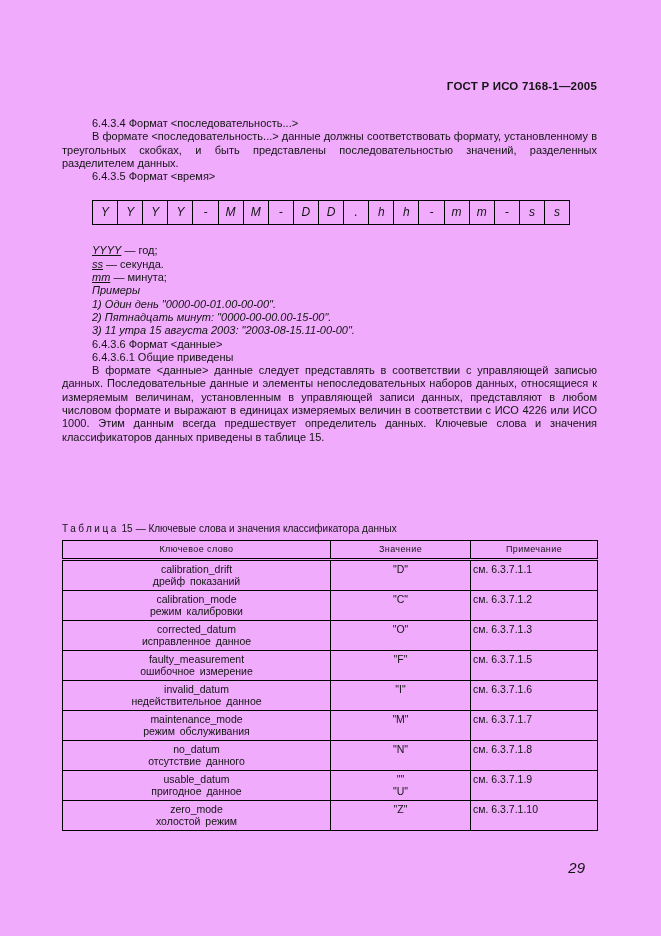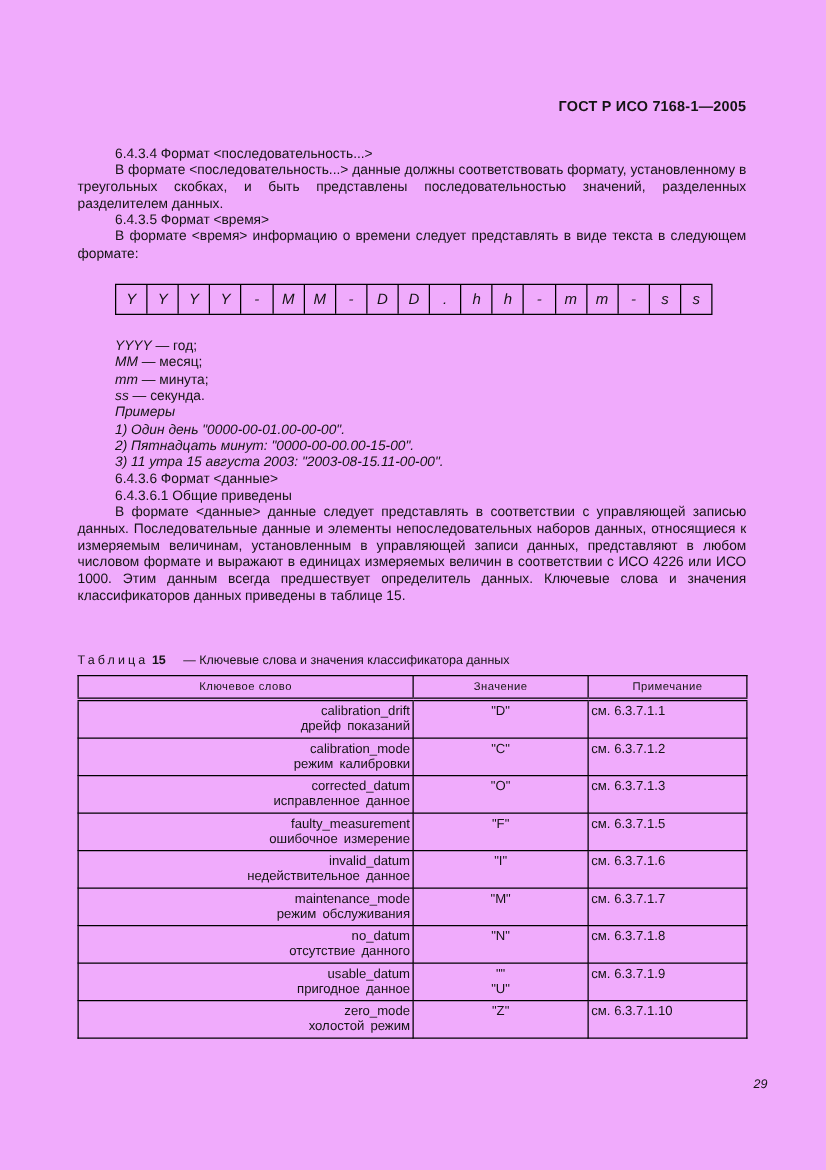--- a/index.html
+++ b/index.html
@@ -113,7 +113,6 @@
     <p class="indent">6.4.3.4 Формат &lt;последовательность...&gt;</p>
     <p class="indent just">В формате &lt;последовательность...&gt; данные должны соответствовать формату, установленному в треугольных скобках, и быть представлены последовательностью значений, разделенных разделителем данных.</p>
     <p class="indent">6.4.3.5 Формат &lt;время&gt;</p>
-    <p class="indent just">В формате &lt;время&gt; информацию о времени следует представлять в виде текста в следующем формате:</p>
 
     <div class="format-strip" id="format-strip">
         <div class="format-cell">Y</div>

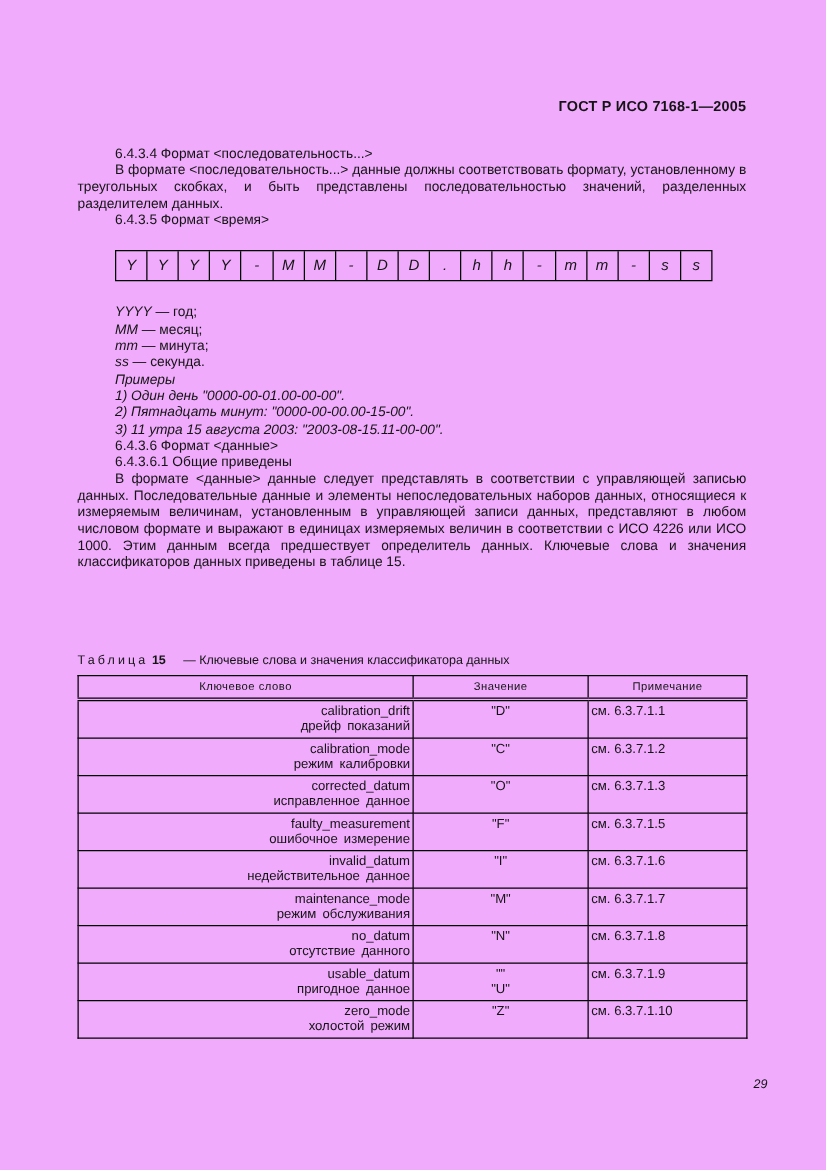--- a/index.html
+++ b/index.html
@@ -49,7 +49,7 @@
 
   .definitions { margin-top: 19px; }
   .def-line { padding-left: 30px; }
-  .def-term { font-style: italic; }
+  .def-term { font-style: italic; text-decoration: underline; }
 
   .examples-label, .example-item {
     font-weight: normal; font-style: italic;

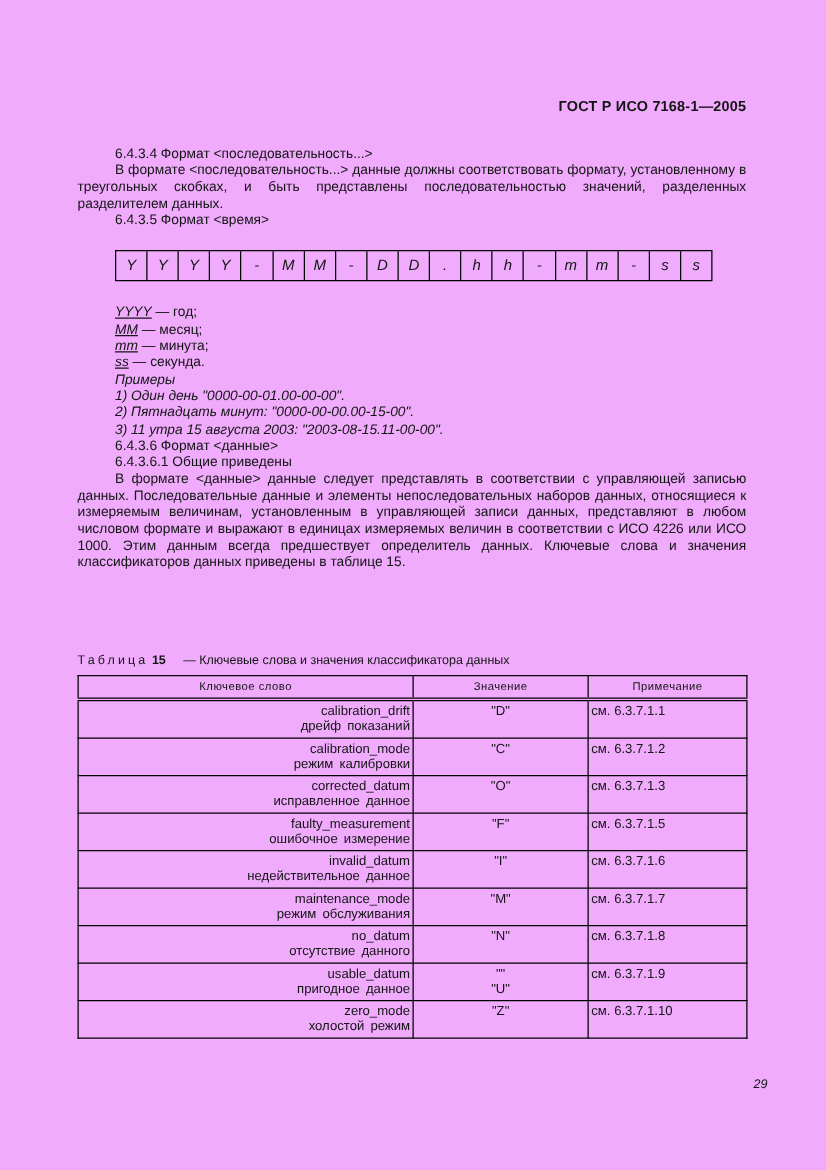--- a/index.html
+++ b/index.html
@@ -138,7 +138,6 @@
 
     <div class="definitions" id="definitions">
         <p class="def-line"><span class="def-term">YYYY</span> — год;</p>
-        <p class="def-line"><span class="def-term">MM</span> — месяц;</p>
         <p class="def-line"><span class="def-term">mm</span> — минута;</p>
         <p class="def-line"><span class="def-term">ss</span> — секунда.</p>
       </div>

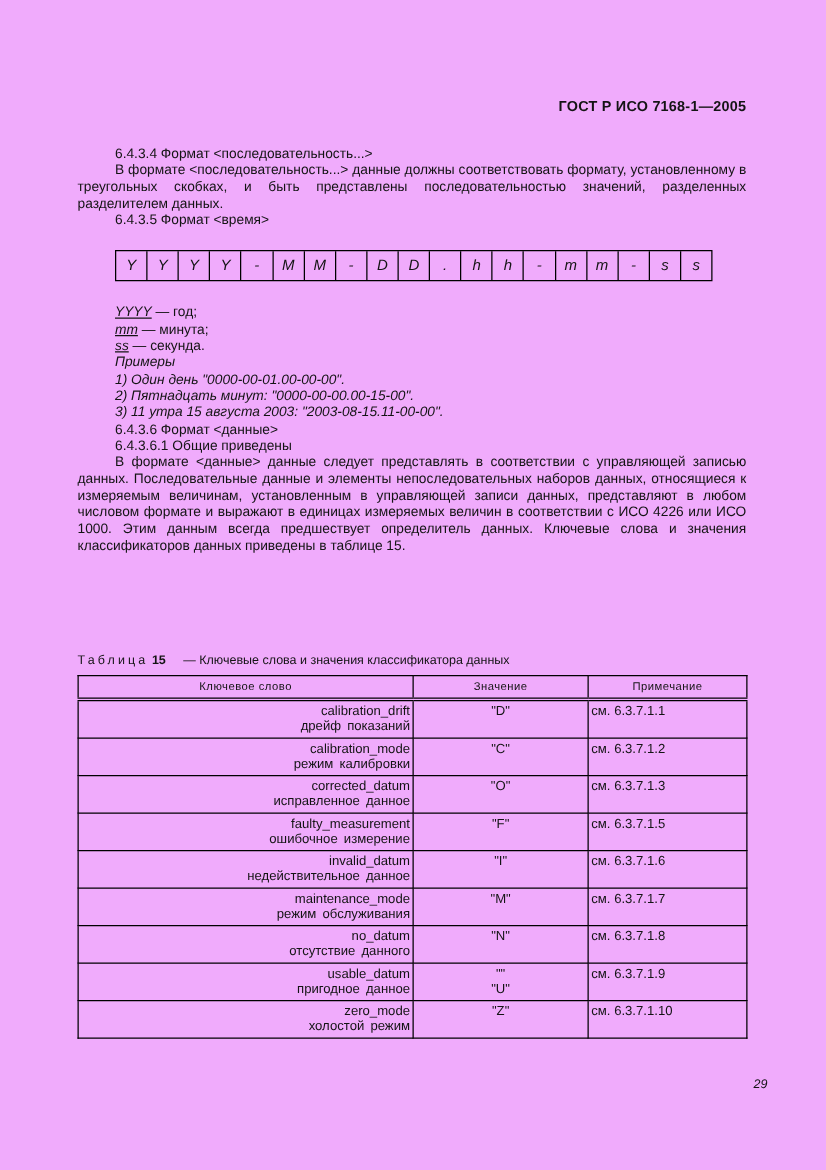--- a/index.html
+++ b/index.html
@@ -138,8 +138,8 @@
 
     <div class="definitions" id="definitions">
         <p class="def-line"><span class="def-term">YYYY</span> — год;</p>
+        <p class="def-line"><span class="def-term">ss</span> — секунда.</p>
         <p class="def-line"><span class="def-term">mm</span> — минута;</p>
-        <p class="def-line"><span class="def-term">ss</span> — секунда.</p>
       </div>
 
     <p class="examples-label">Примеры</p>

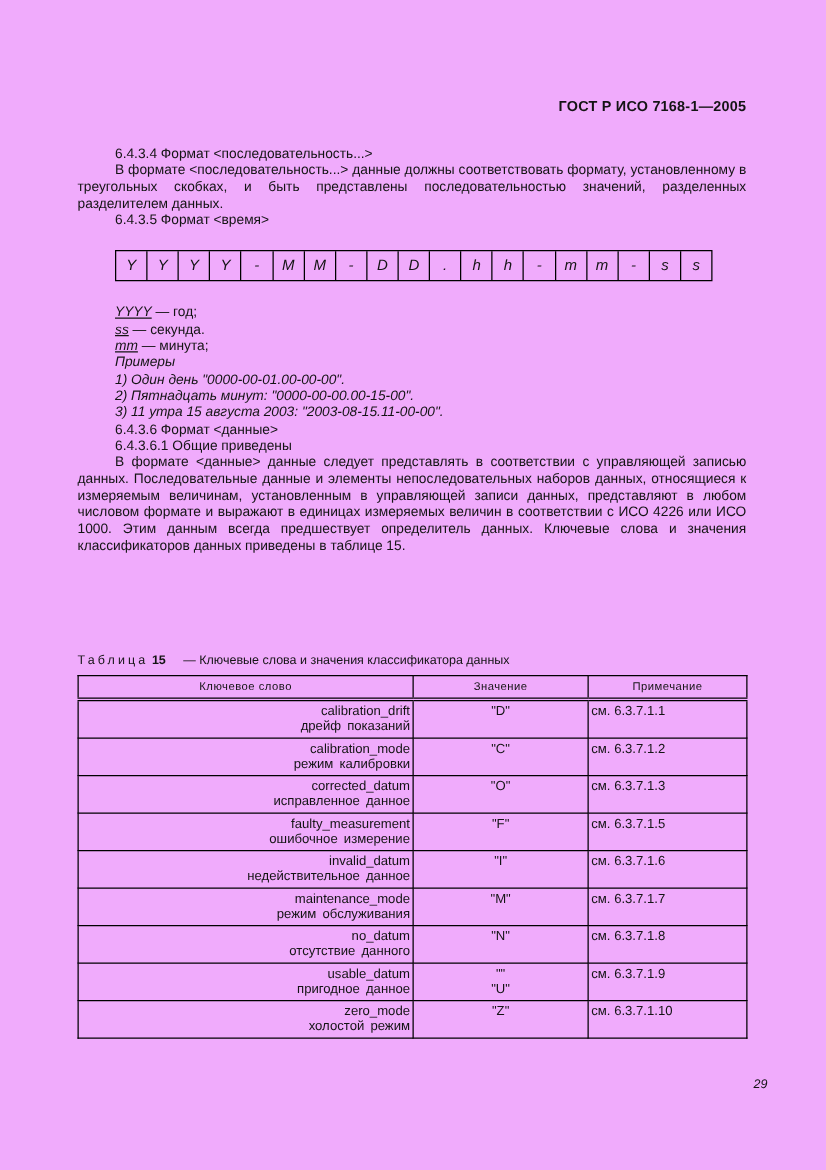--- a/index.html
+++ b/index.html
@@ -60,7 +60,7 @@
   .table-block { position: absolute; top: 405px; left: 0; width: 535px; }
   .table-caption { font-size: 10px; }
   .spaced { letter-spacing: 2.5px; }
-  .cap-num { margin-right: 14px; font-weight: bold; }
+  .cap-num { margin-right: 3px; }
 
   table.data {
     margin-top: 5px;

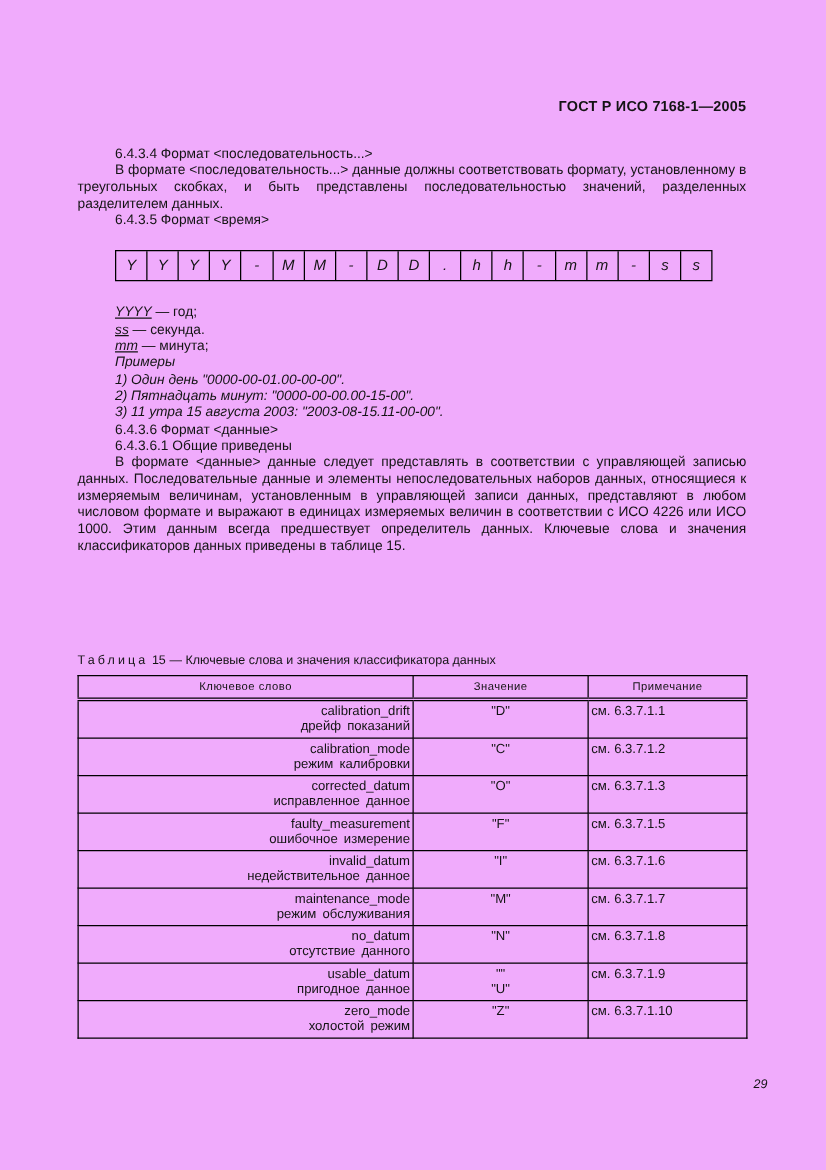--- a/index.html
+++ b/index.html
@@ -89,7 +89,7 @@
     line-height: 12px;
     padding: 2px 2px 3px 2px;
   }
-  td.kw { text-align: right; }
+  td.kw { text-align: center; }
   .kw-ru { word-spacing: 2px; }
   td.val { text-align: center; }
   td.note { text-align: left; padding-left: 12px; }

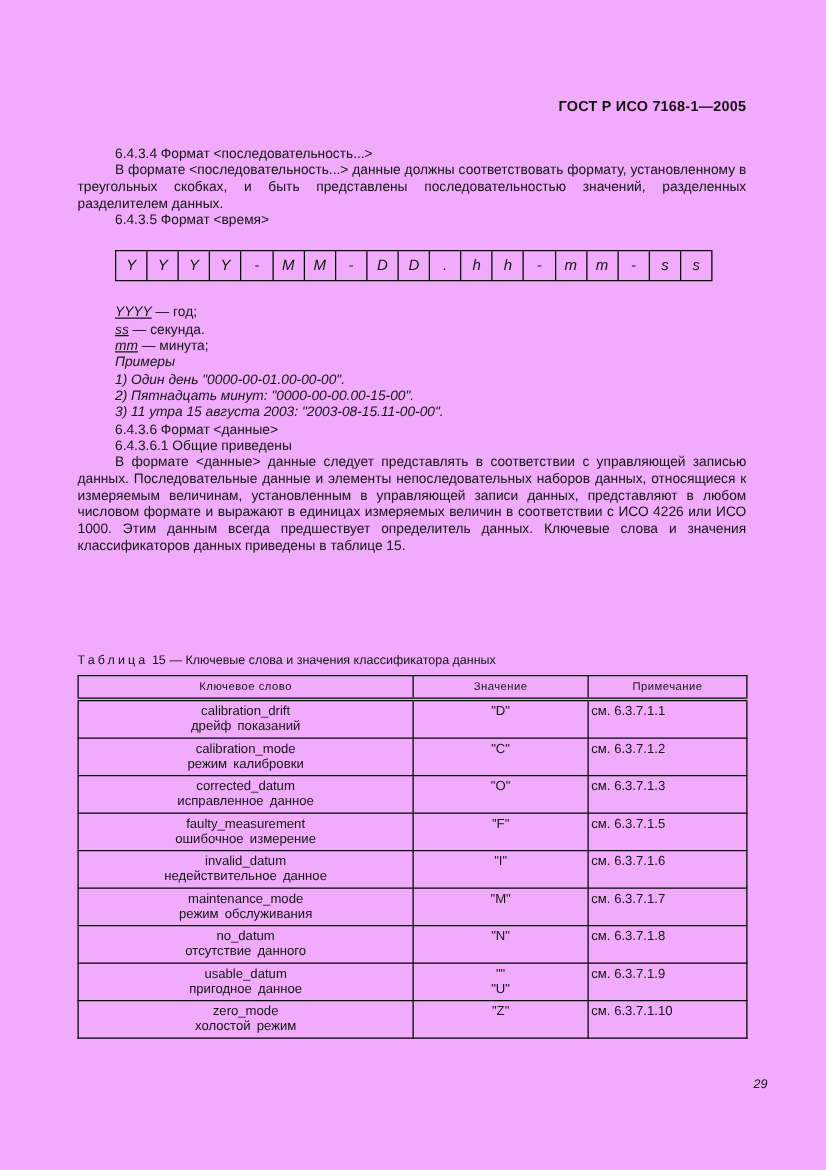--- a/index.html
+++ b/index.html
@@ -96,8 +96,8 @@
 
   .page-number {
     position: absolute;
-    top: 861px; right: 47px;
-    font-size: 10px;
+    top: 861px; right: 76px;
+    font-size: 15px;
     font-style: italic;
   }
 </style>

